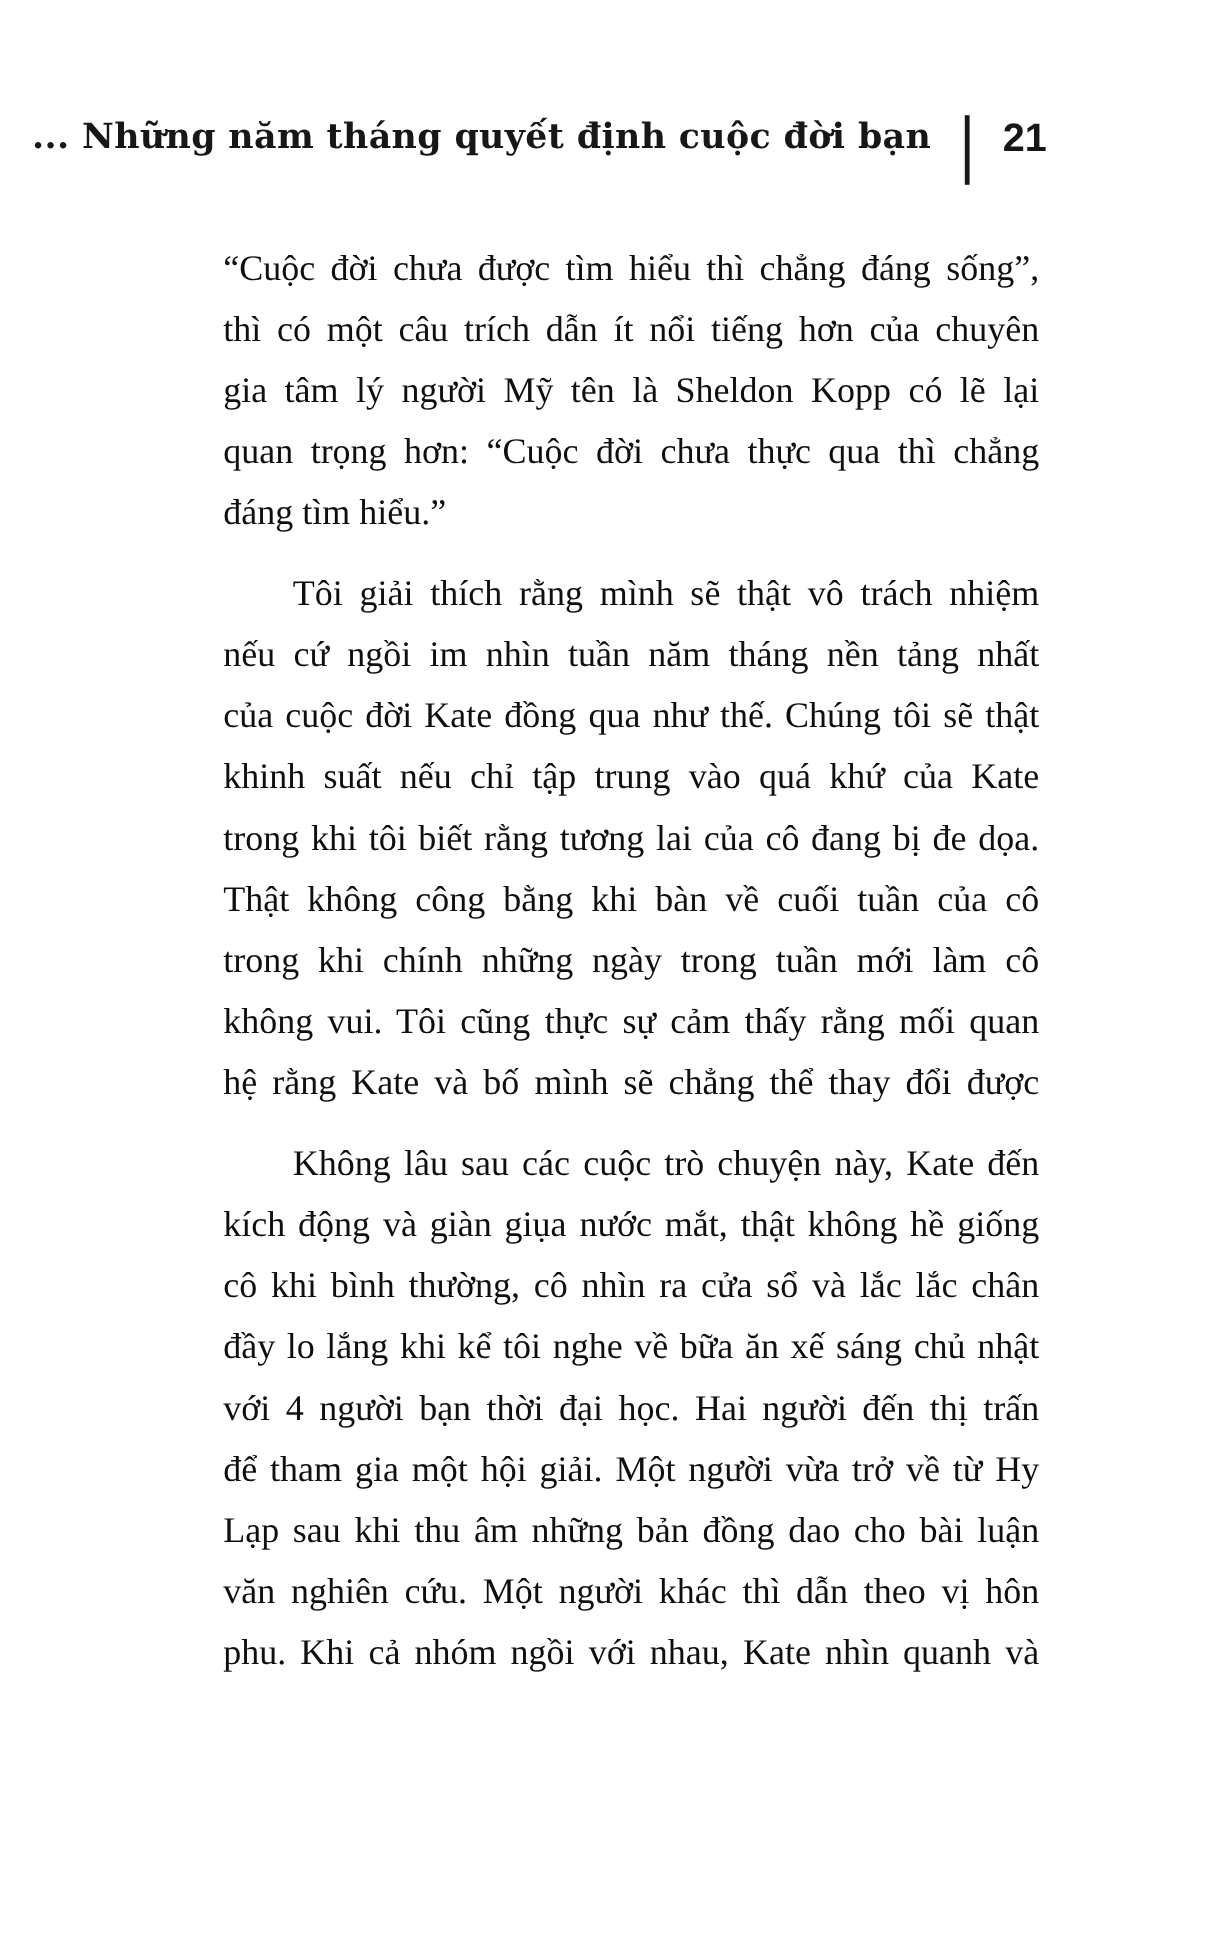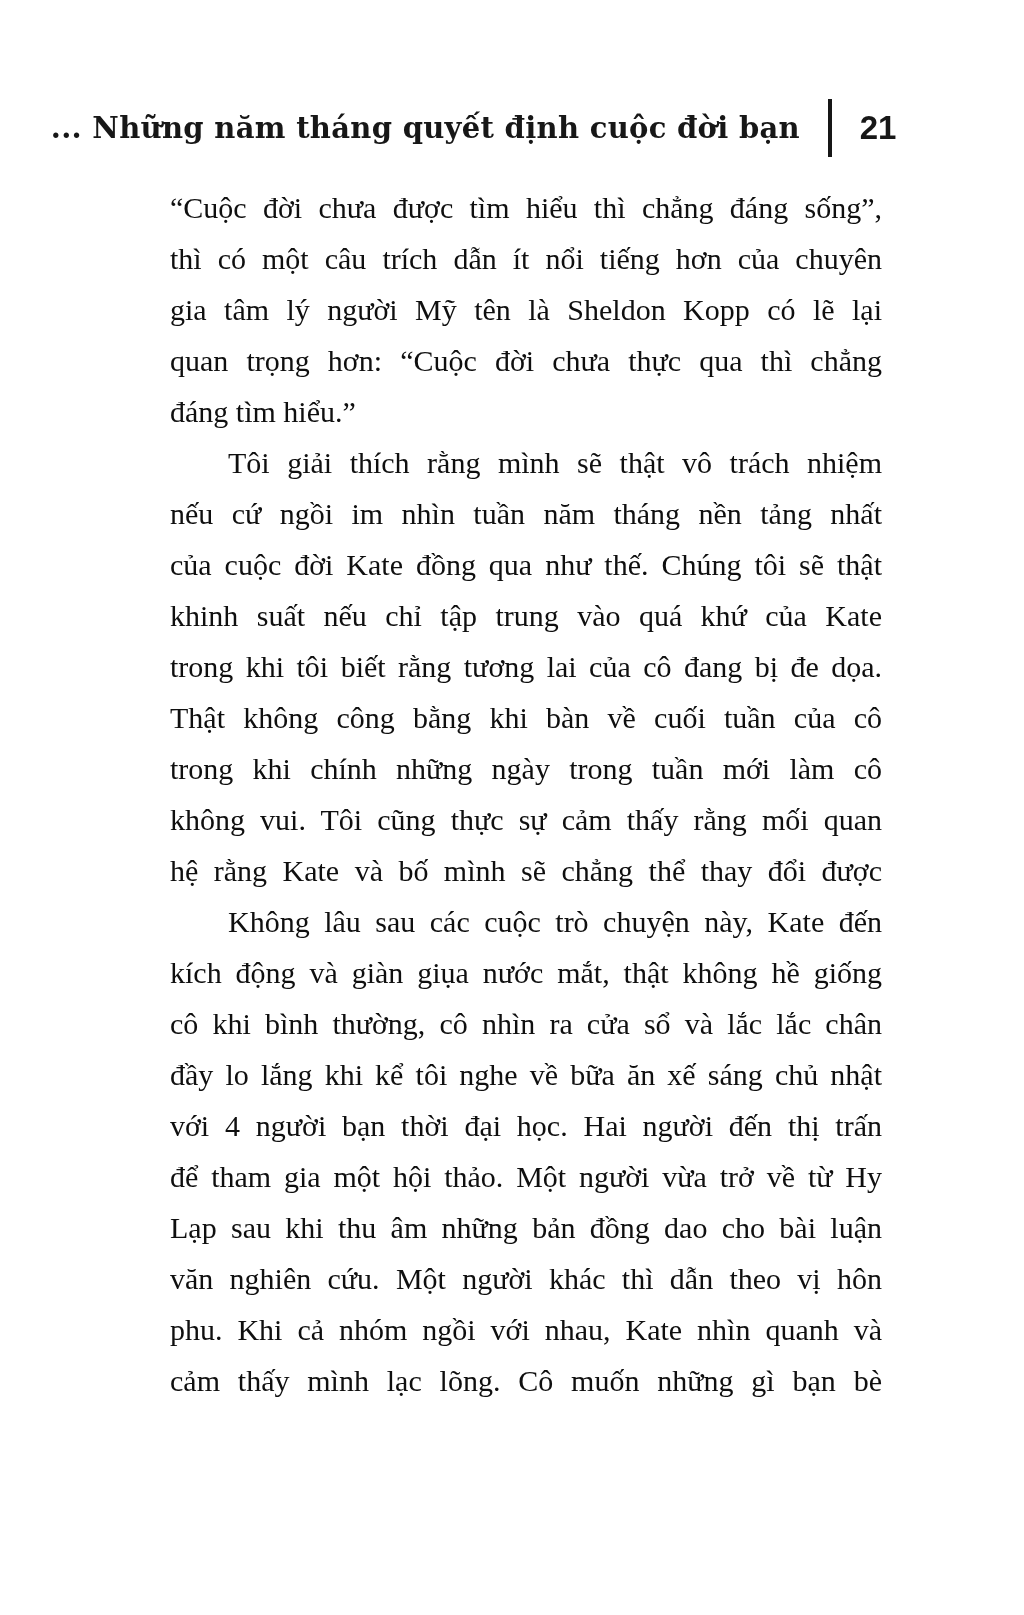--- a/index.html
+++ b/index.html
@@ -21,11 +21,10 @@
     position: absolute;
     top: 96px;
     left: 0;
-    right: 126px;
+    right: 150px;
     height: 64px;
     display: flex;
     justify-content: flex-end;
-    align-items: center;
   }
   .header-title {
     font-family: "DejaVu Serif", "Liberation Serif", serif;

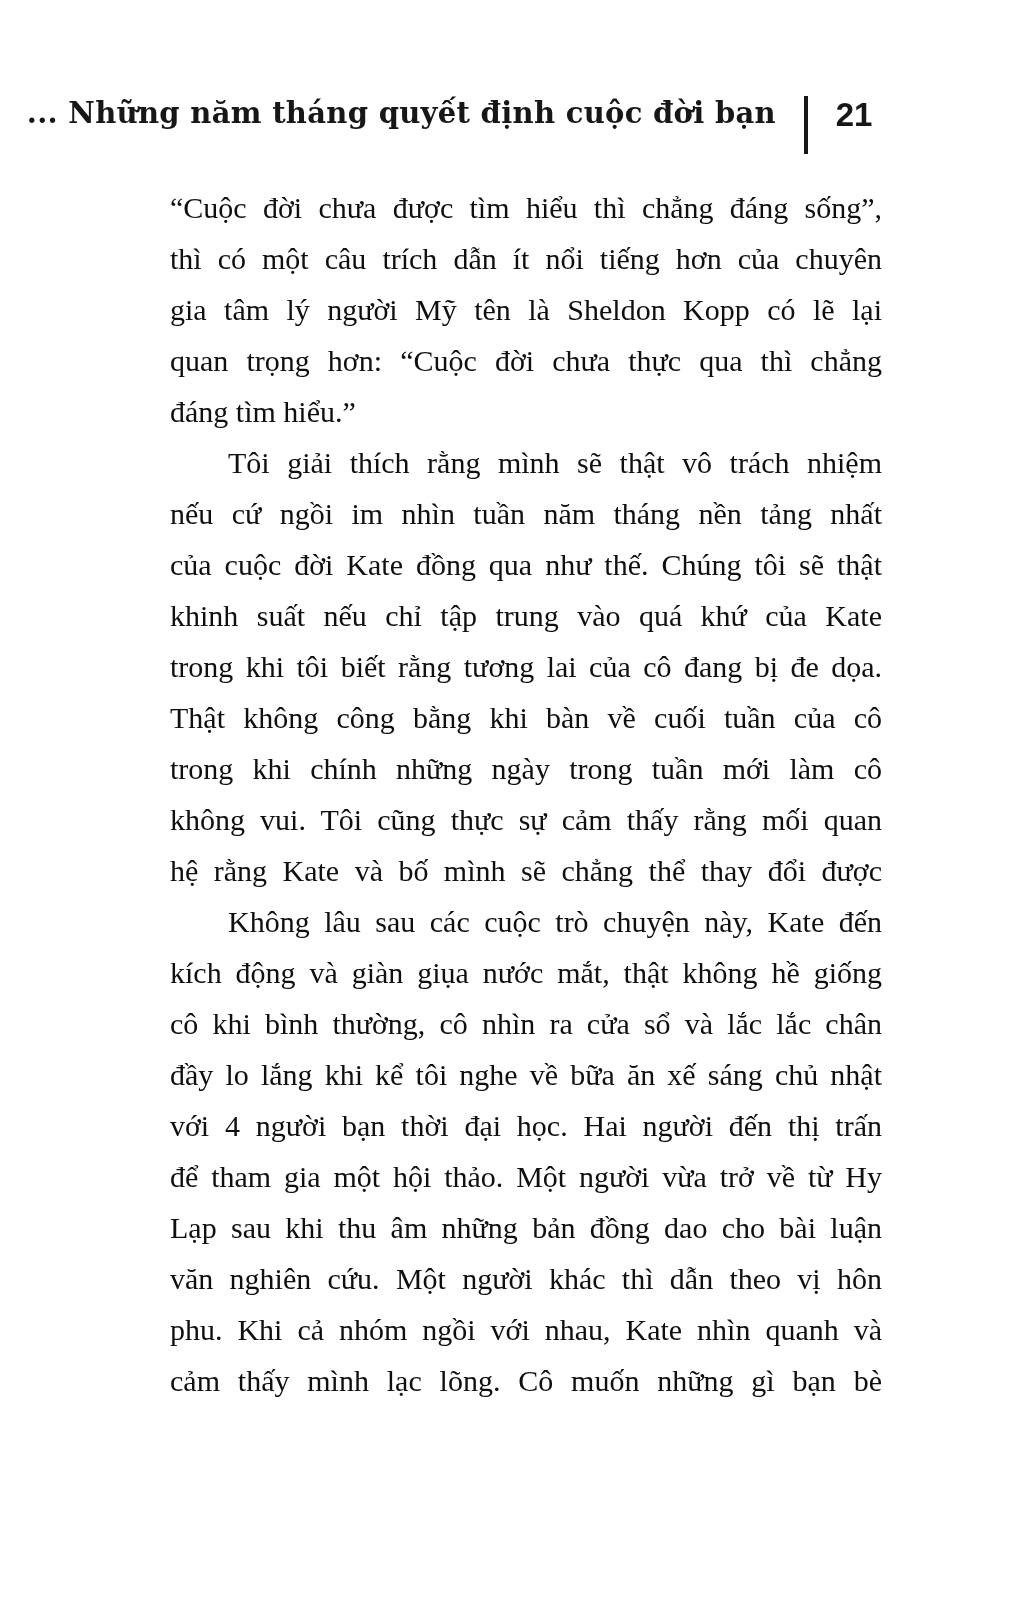--- a/index.html
+++ b/index.html
@@ -59,7 +59,7 @@
     line-height: 51px;
     color: #0f0f0f;
   }
-  .para { margin: 0; }
+  .para { margin: 16px; }
   .line {
     text-align: justify;
     text-align-last: justify;

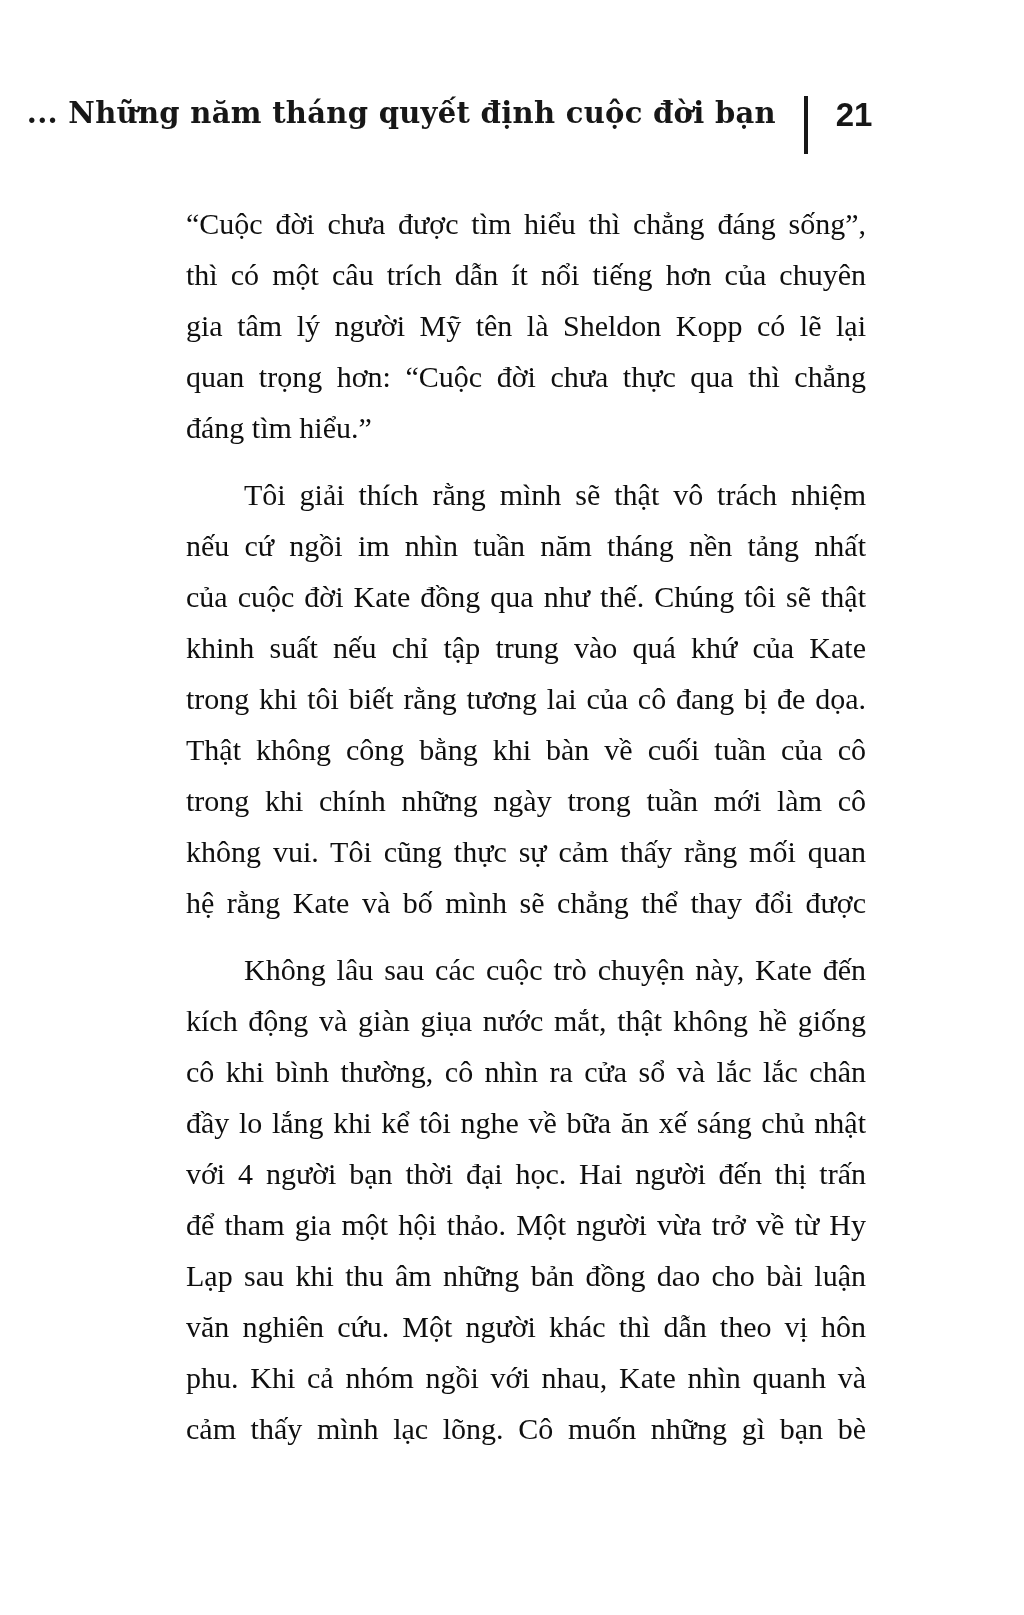--- a/index.html
+++ b/index.html
@@ -111,7 +111,7 @@
       <div class="line">cô khi bình thường, cô nhìn ra cửa sổ và lắc lắc chân</div>
       <div class="line">đầy lo lắng khi kể tôi nghe về bữa ăn xế sáng chủ nhật</div>
       <div class="line">với 4 người bạn thời đại học. Hai người đến thị trấn</div>
-      <div class="line">để tham gia một hội thảo. Một người vừa trở về từ Hy</div>
+      <div class="line">để tham gia một hội giải. Một người vừa trở về từ Hy</div>
       <div class="line">Lạp sau khi thu âm những bản đồng dao cho bài luận</div>
       <div class="line">văn nghiên cứu. Một người khác thì dẫn theo vị hôn</div>
       <div class="line">phu. Khi cả nhóm ngồi với nhau, Kate nhìn quanh và</div>

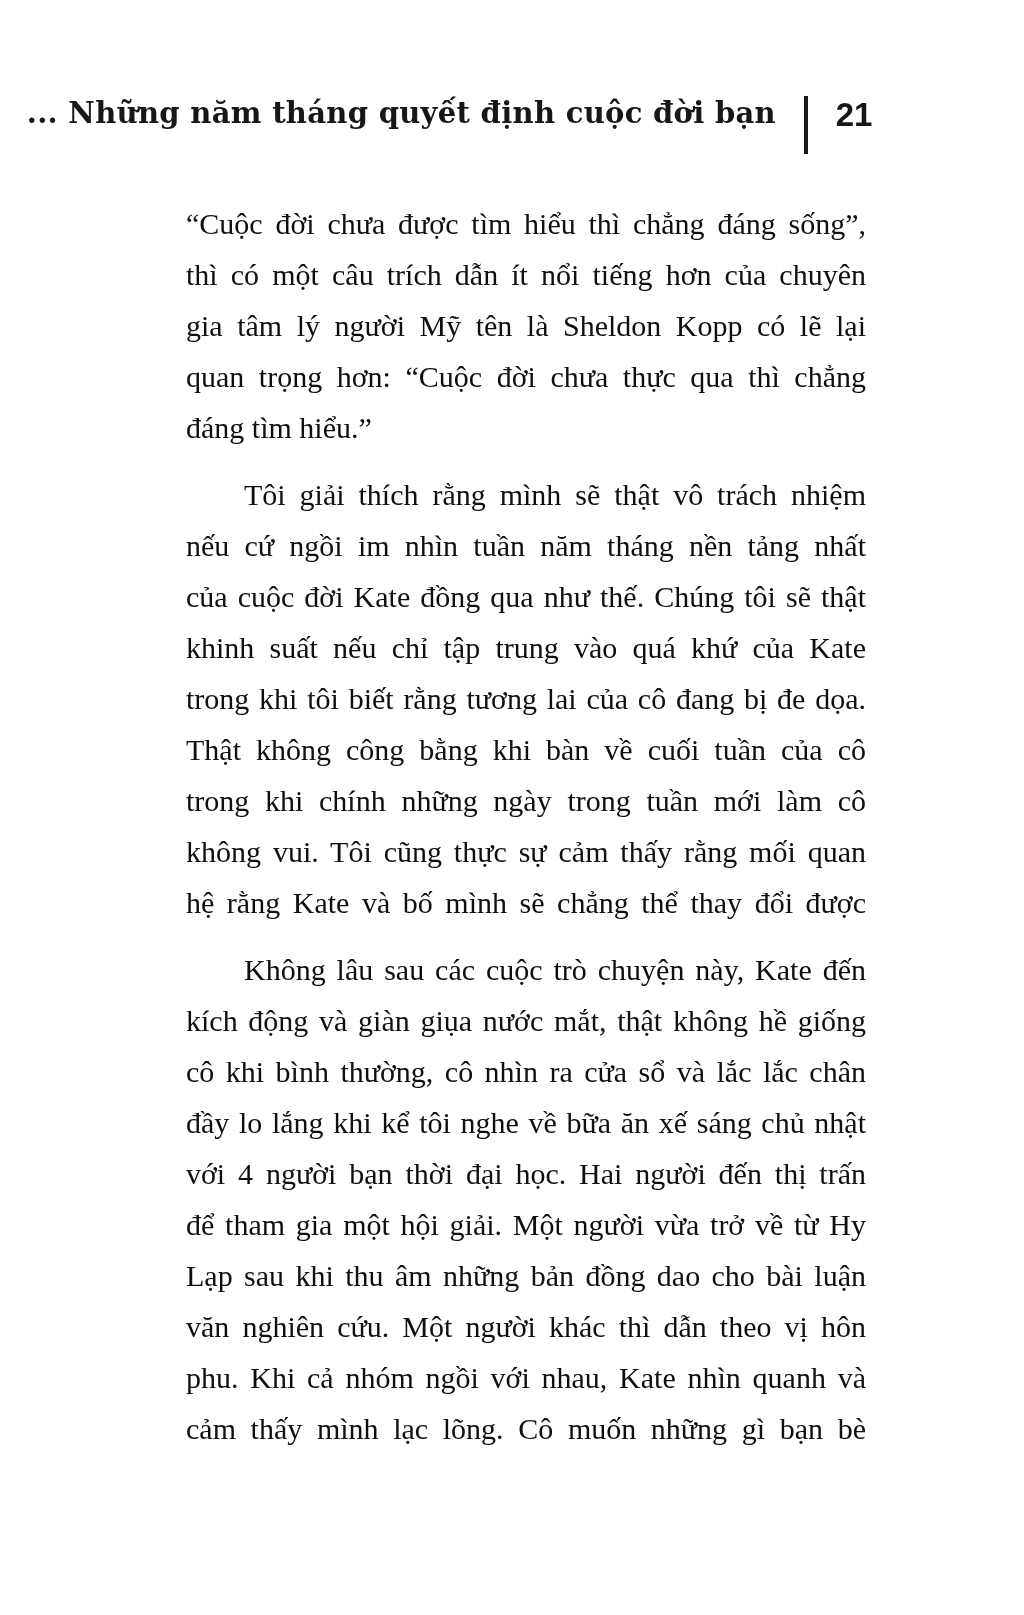--- a/index.html
+++ b/index.html
@@ -115,7 +115,6 @@
       <div class="line">Lạp sau khi thu âm những bản đồng dao cho bài luận</div>
       <div class="line">văn nghiên cứu. Một người khác thì dẫn theo vị hôn</div>
       <div class="line">phu. Khi cả nhóm ngồi với nhau, Kate nhìn quanh và</div>
-      <div class="line">cảm thấy mình lạc lõng. Cô muốn những gì bạn bè</div>
     </div>
 
   </div>

